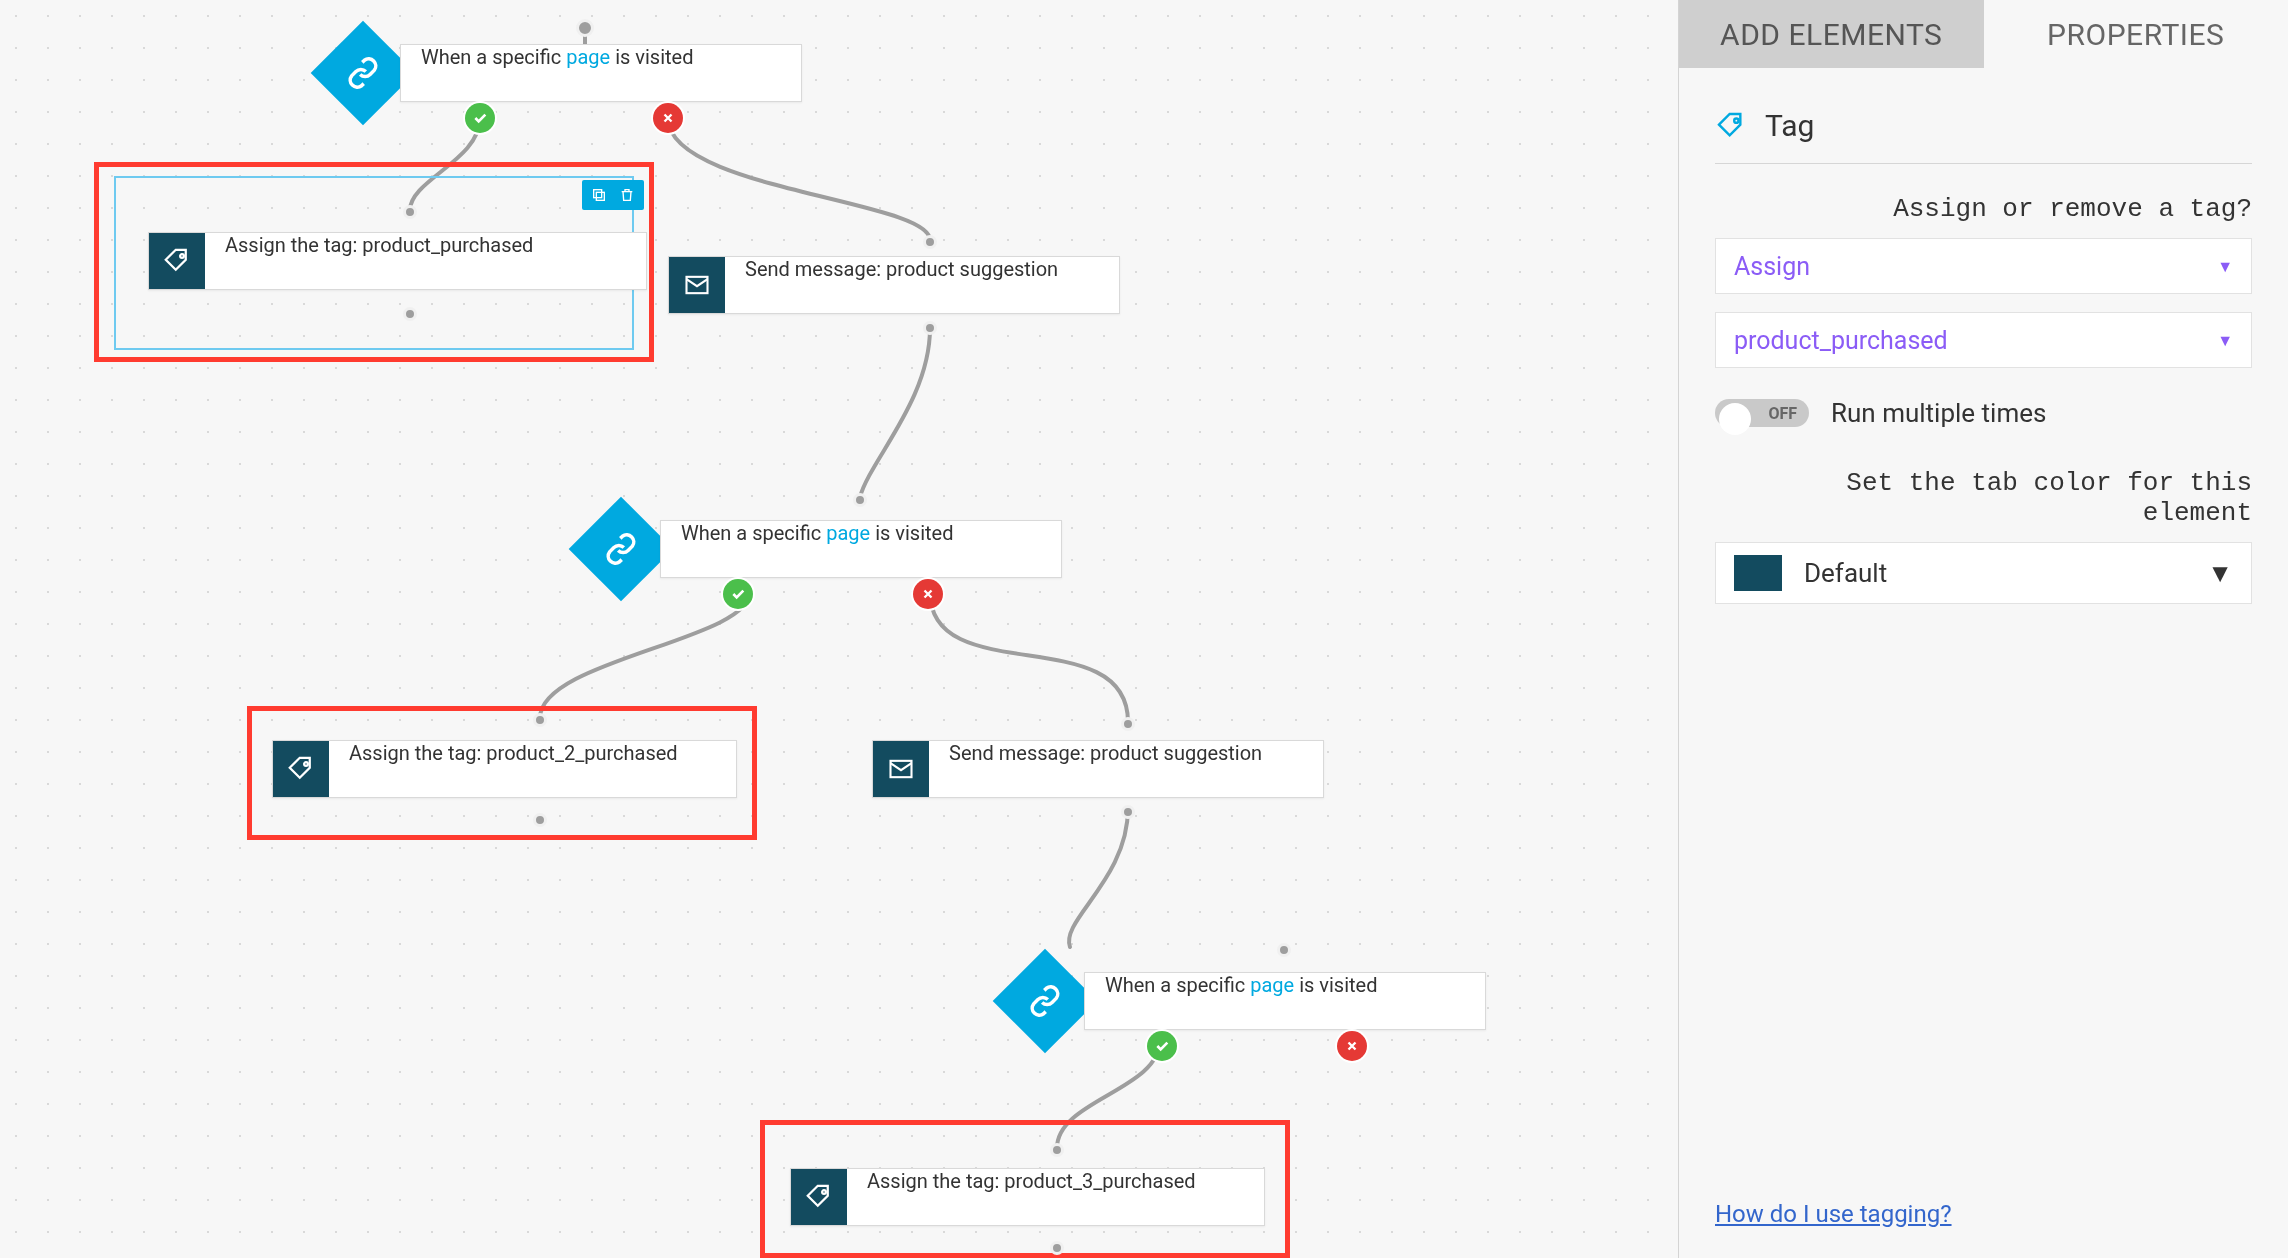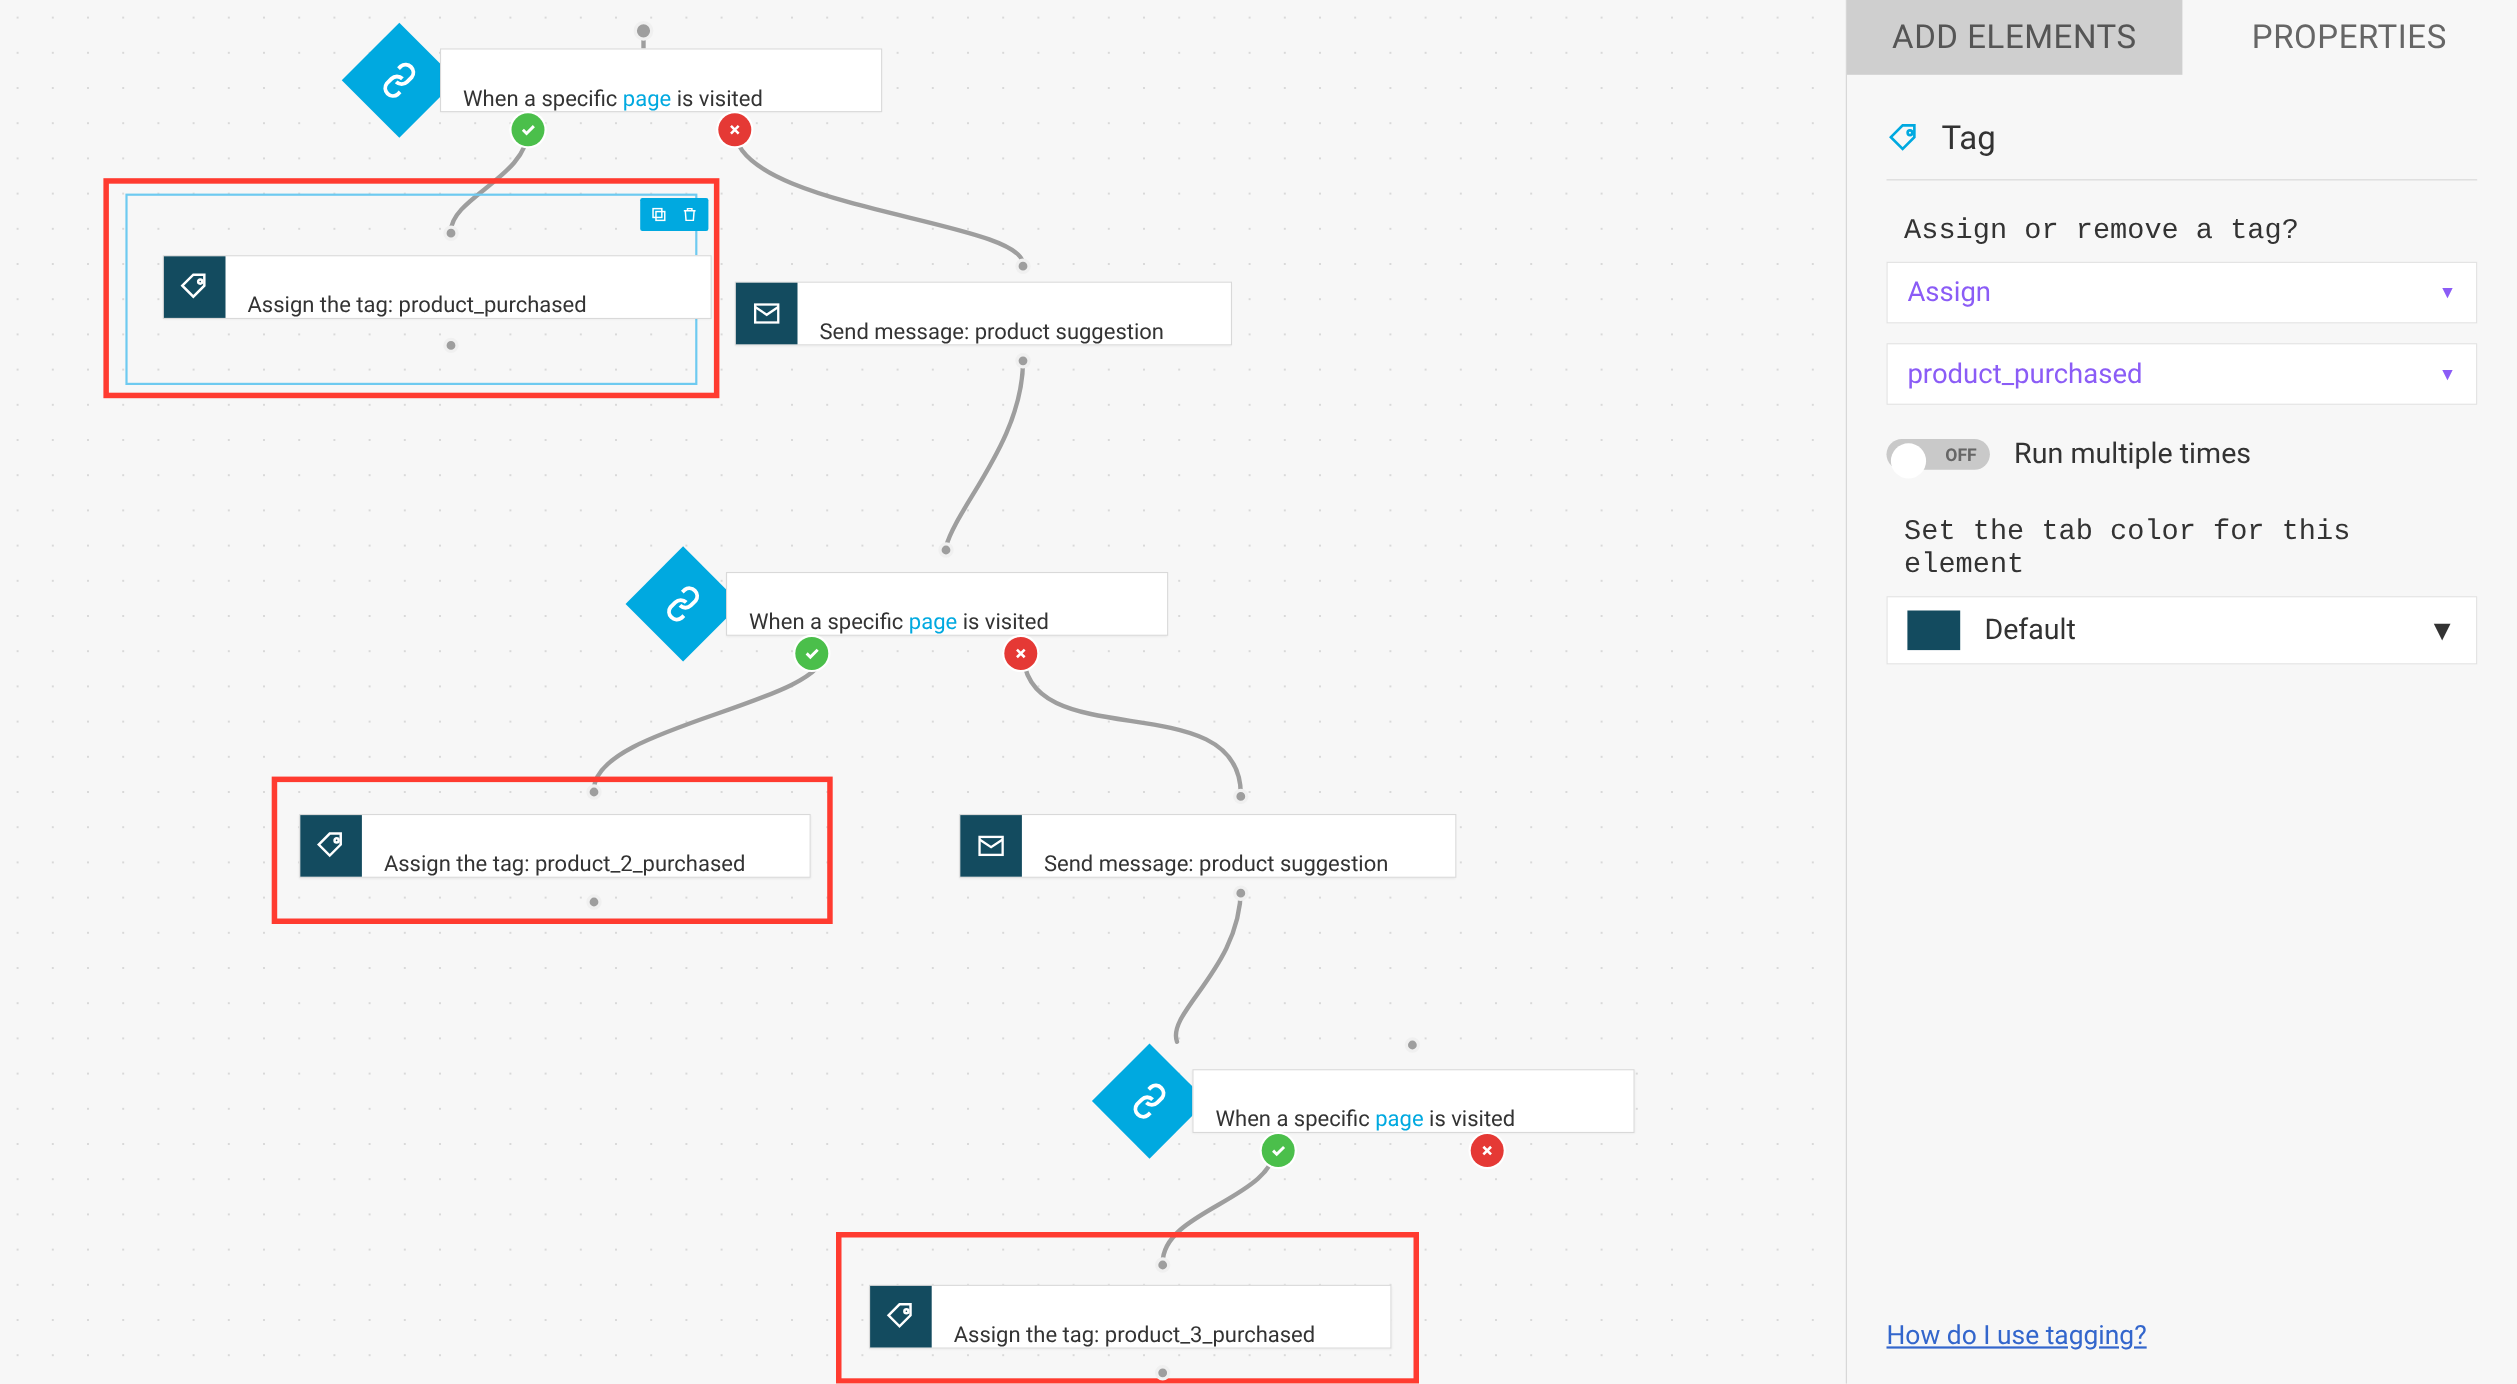--- a/index.html
+++ b/index.html
@@ -34,7 +34,7 @@
   .node {
     position: absolute;
     display: flex;
-    align-items: flex-end;
+    align-items: flex-start;
     background: #fff;
     border: 1px solid #d9d9d9;
     box-shadow: 0 1px 2px rgba(0,0,0,0.06);

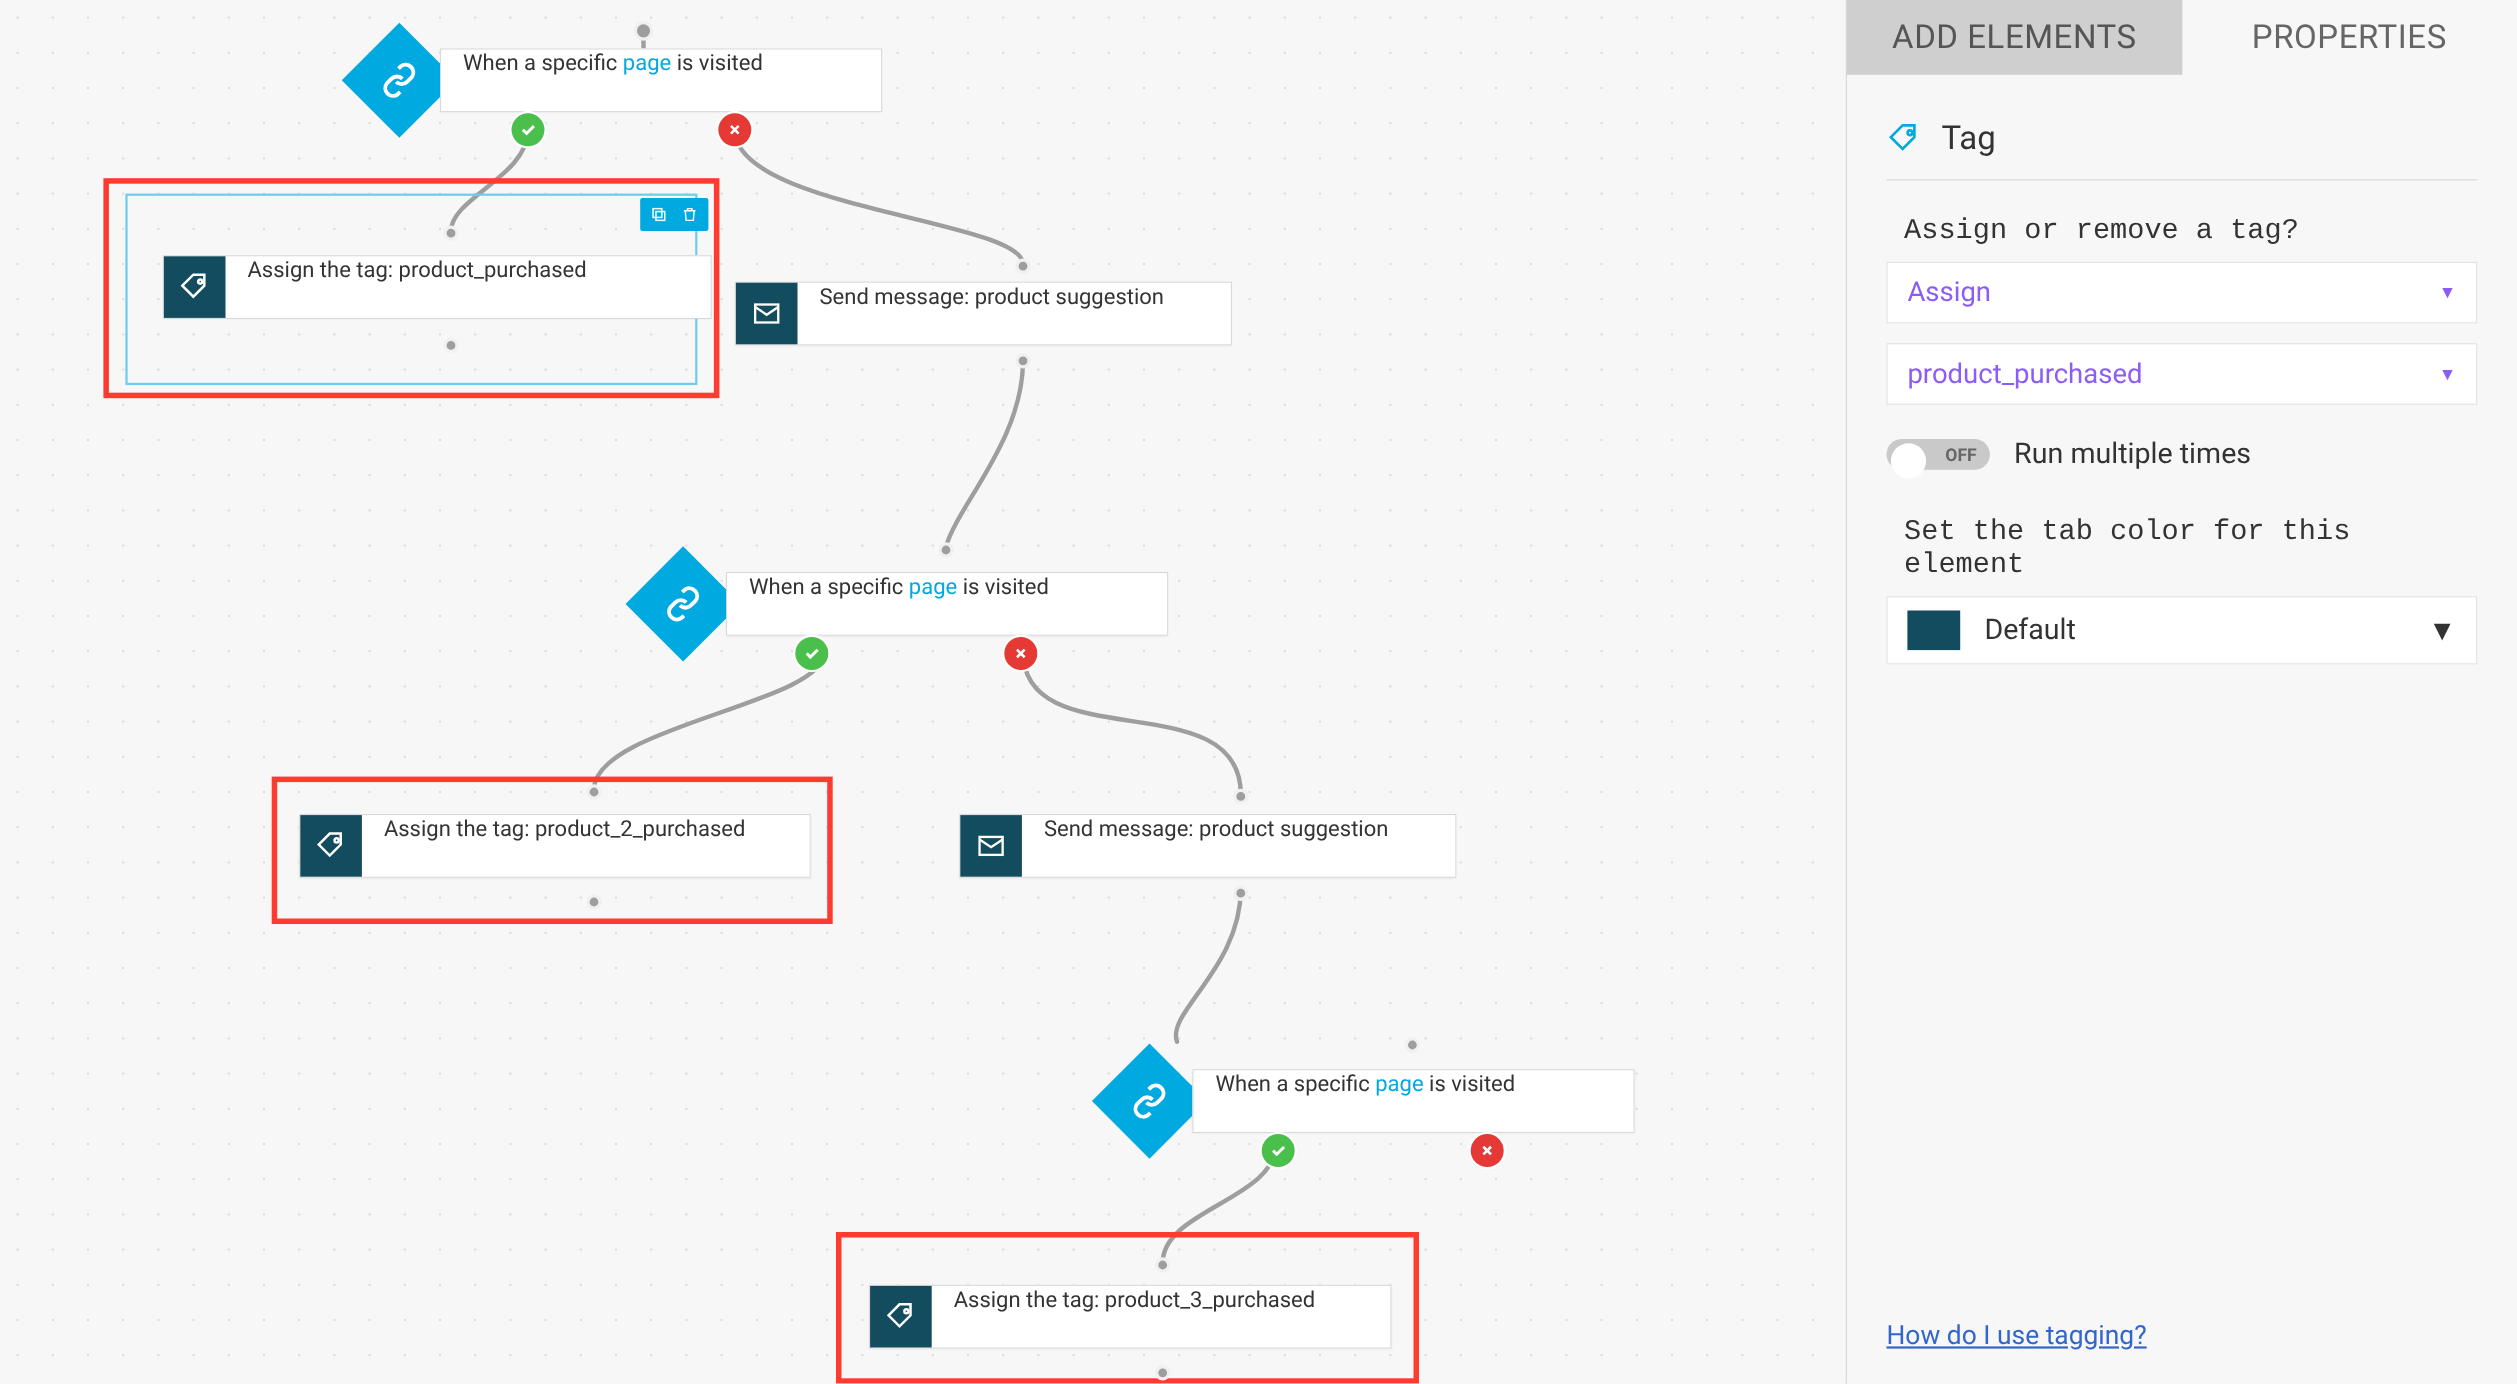--- a/index.html
+++ b/index.html
@@ -149,6 +149,7 @@
   .panel-body {
     padding: 40px 36px 33px 36px;
     flex: 1;
+    text-align: right;
   }
   .panel-title-row {
     display: flex;

